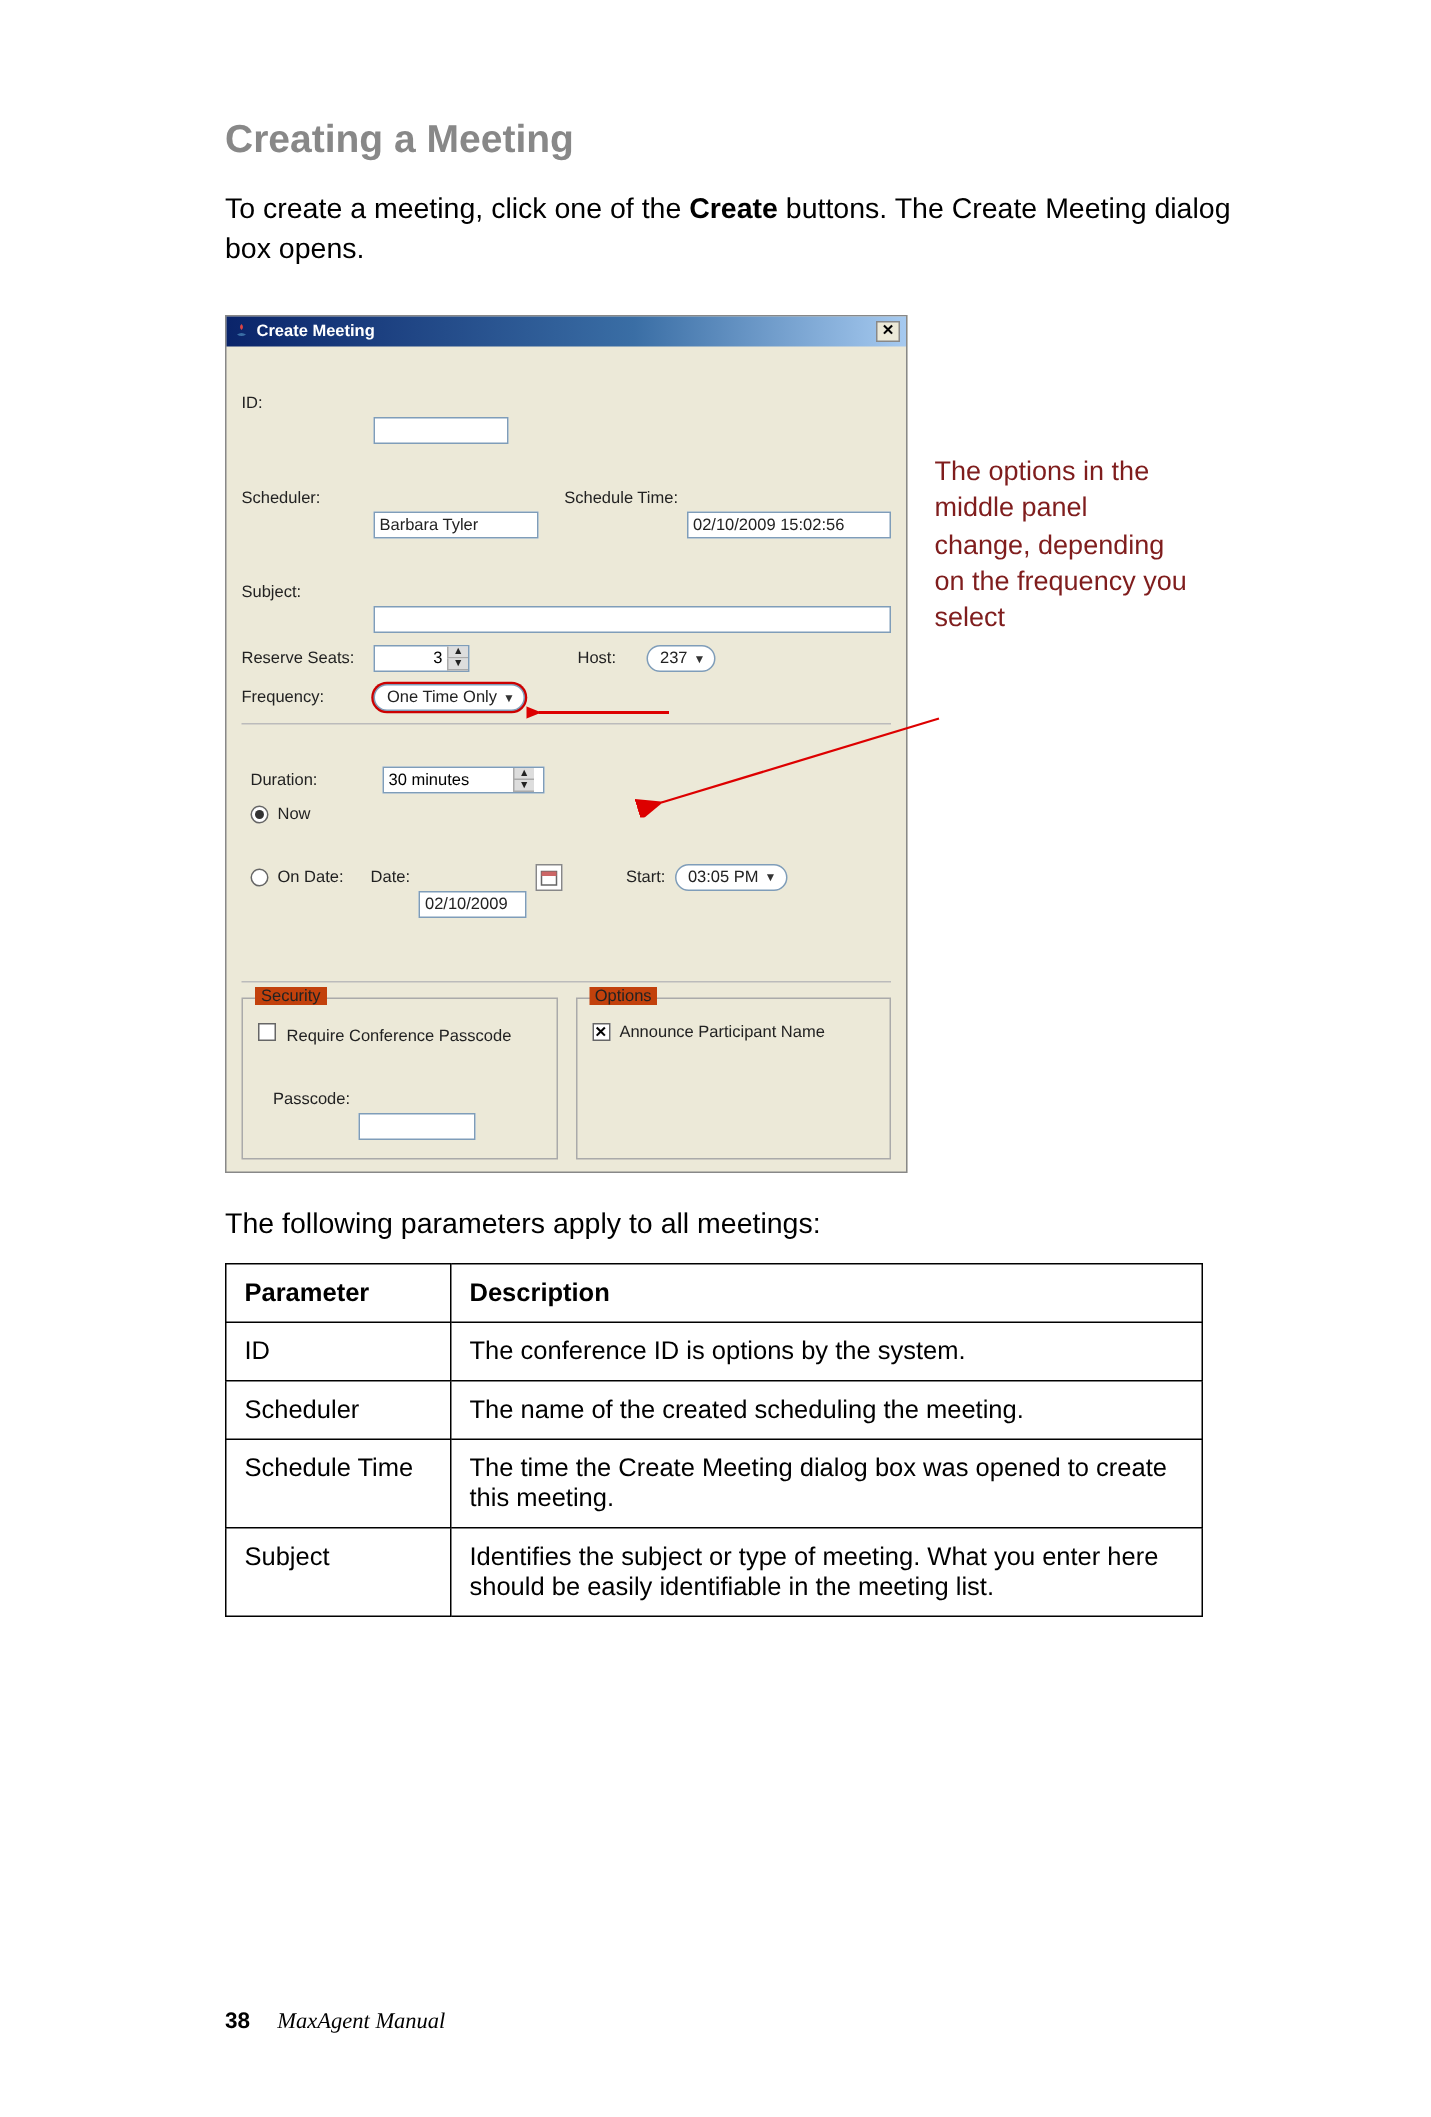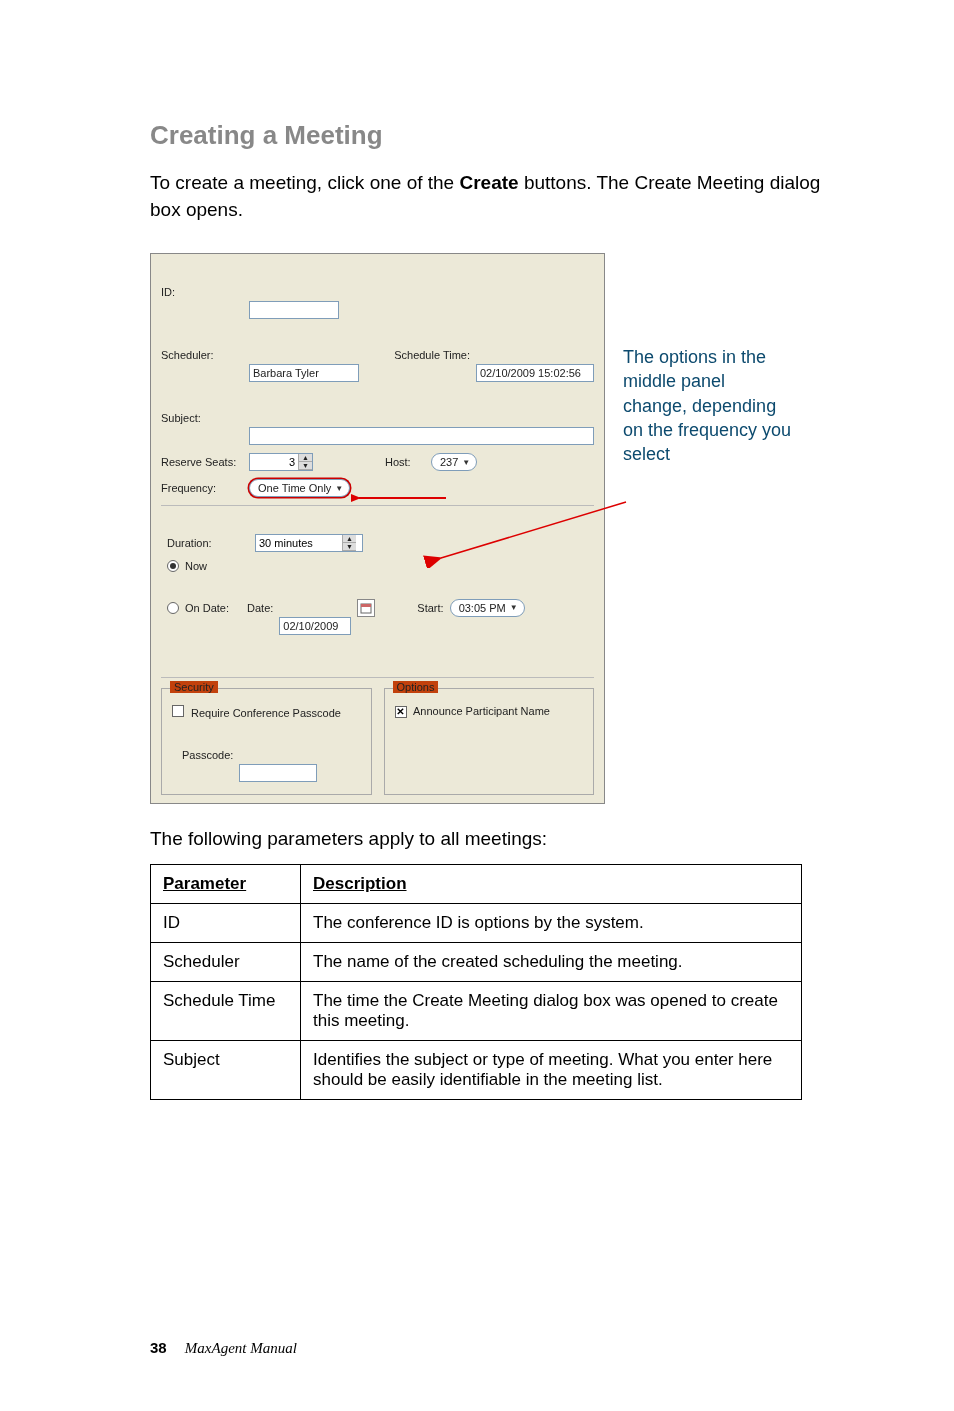--- a/index.html
+++ b/index.html
@@ -13,7 +13,7 @@
     width: 954px;
     height: 1411px;
     position: relative;
-    padding: 120px 100px 60px 150px;
+    padding: 77px 100px 60px 150px;
   }
   h2.section-title {
     font-size: 26px;

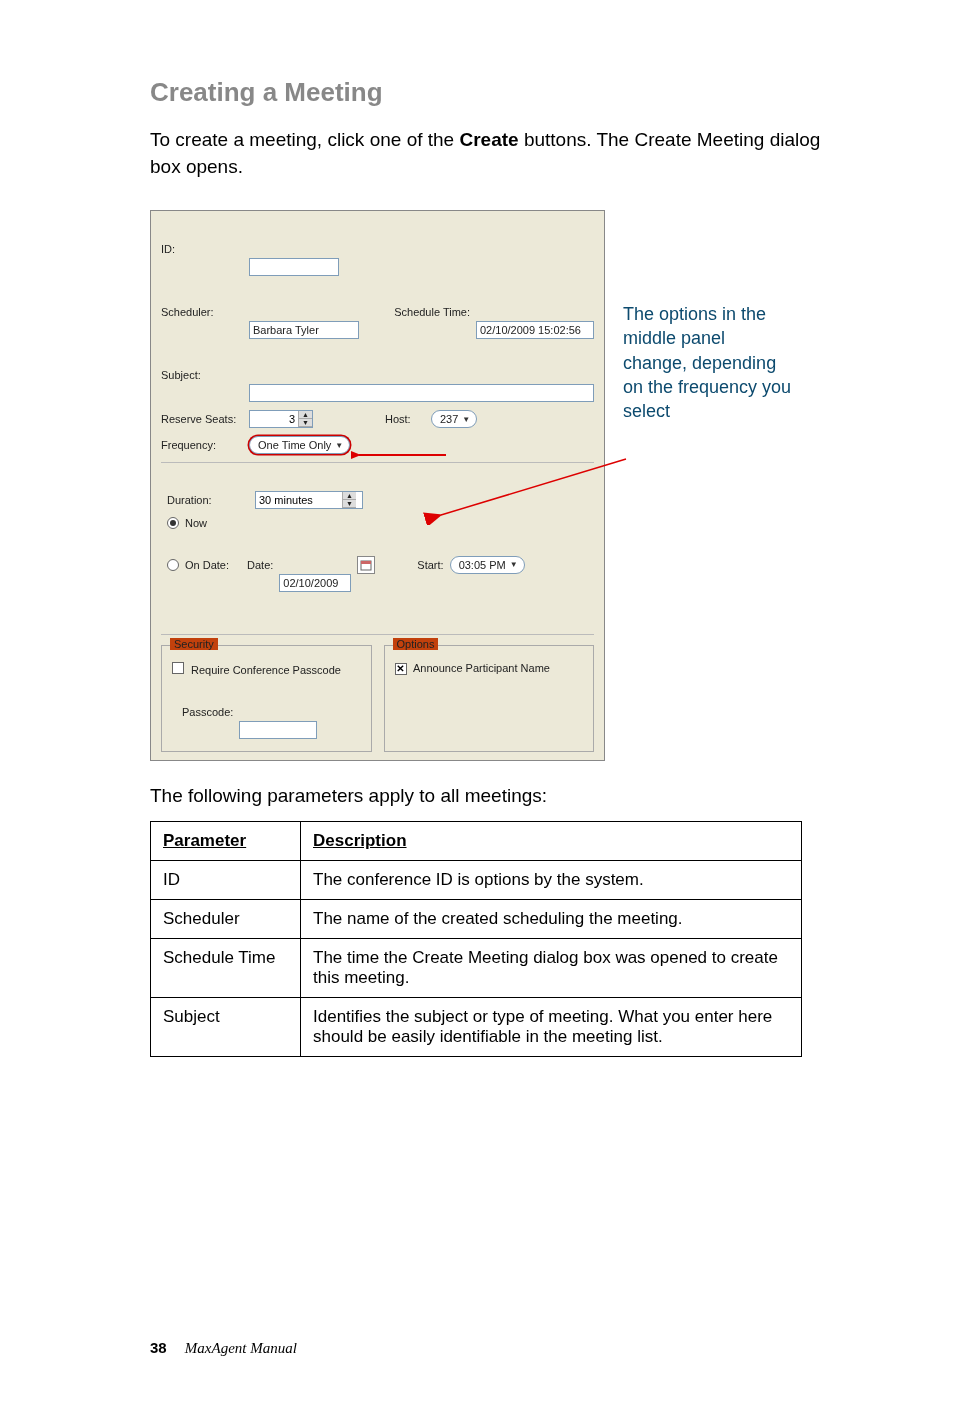--- a/index.html
+++ b/index.html
@@ -200,6 +200,18 @@
   <div class="figure-row">
 
     <div class="dialog">
+      <div class="titlebar">
+        <span class="title-left">
+          <span class="java-icon">
+            <svg viewBox="0 0 12 12">
+                <path d="M3 8 Q6 6 9 8 Q6 10 3 8 Z" fill="#3a6ea5"></path>
+                <path d="M6 1 Q4 3 6 5 Q8 3 6 1" fill="#d44"></path>
+              </svg>
+          </span>
+          <span>Create Meeting</span>
+        </span>
+        <span class="close-btn">✕</span>
+      </div>
 
       <div class="dlg-body">
         <div class="row">

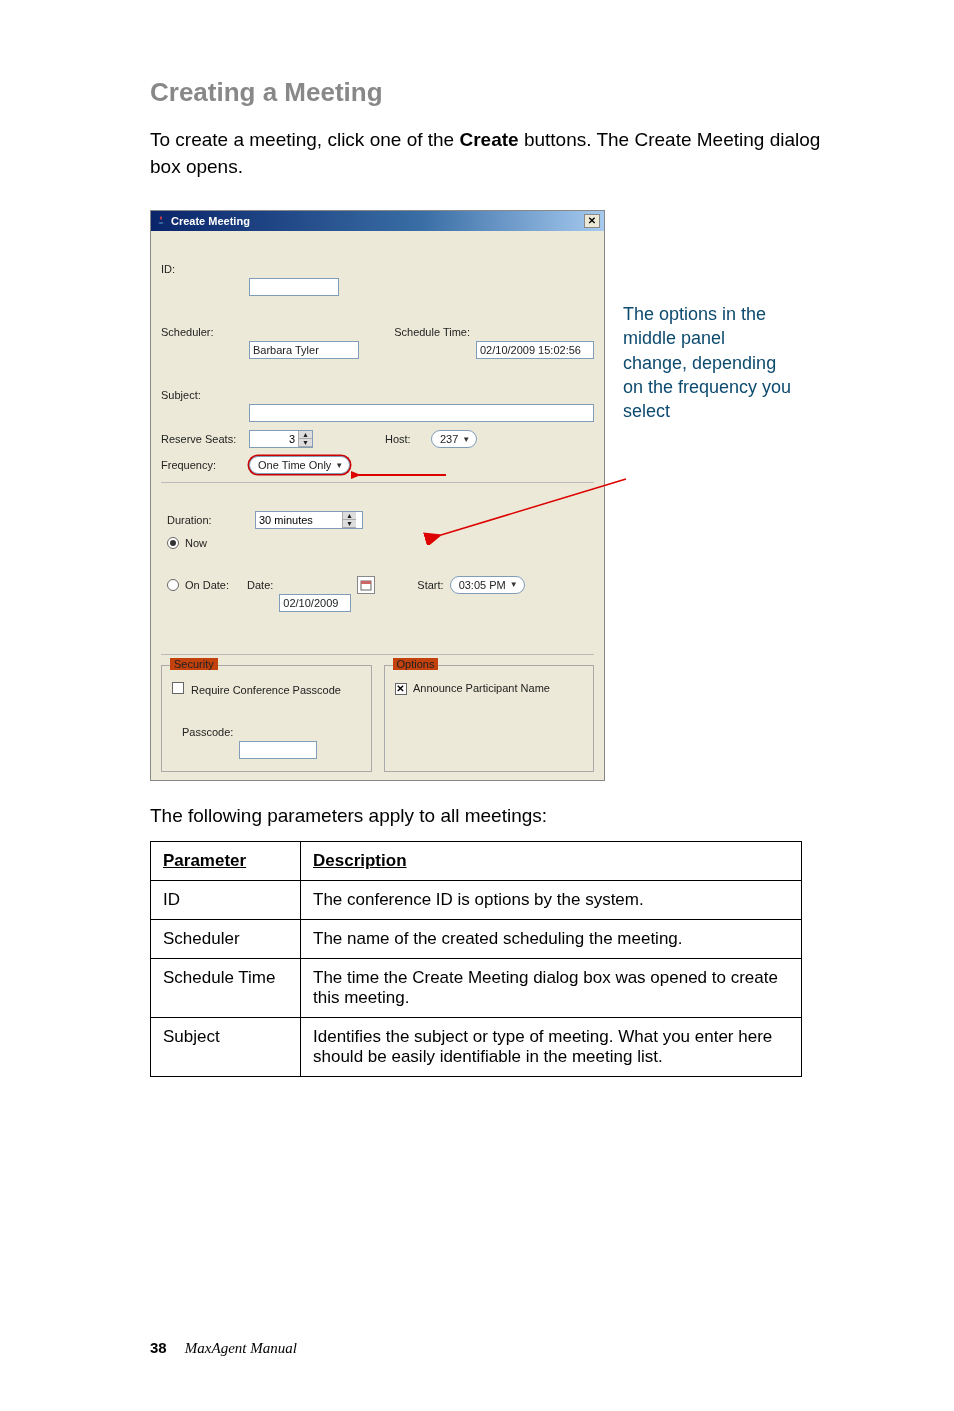--- a/index.html
+++ b/index.html
@@ -146,7 +146,7 @@
 
   
   .callout {
-    color: #0c4a6e;
+    color: #7f1d1d;
     font-size: 18px;
     line-height: 1.35;
     width: 170px;

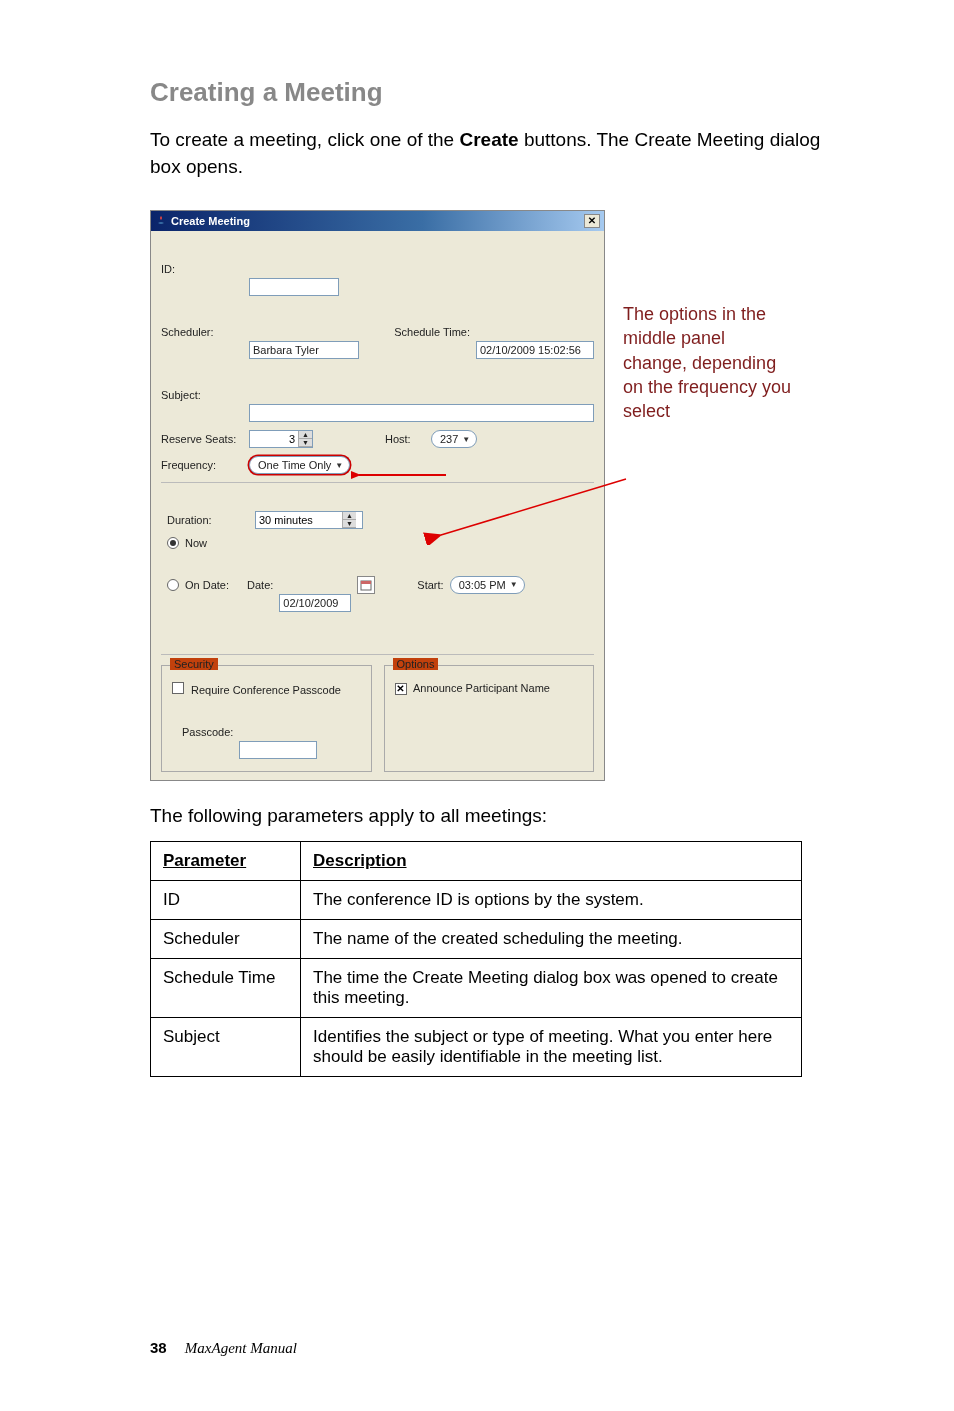--- a/index.html
+++ b/index.html
@@ -223,7 +223,7 @@
           <span class="field" style="width:110px">Barbara Tyler</span>
           <span style="flex:1"></span>
           <span>Schedule Time:</span>
-          <span class="field" style="width:118px">02/10/2009 15:02:56</span>
+          <span class="field" style="width:136px">02/10/2009 15:02:56</span>
         </div>
         <div class="row">
           <span class="lbl">Subject:</span>

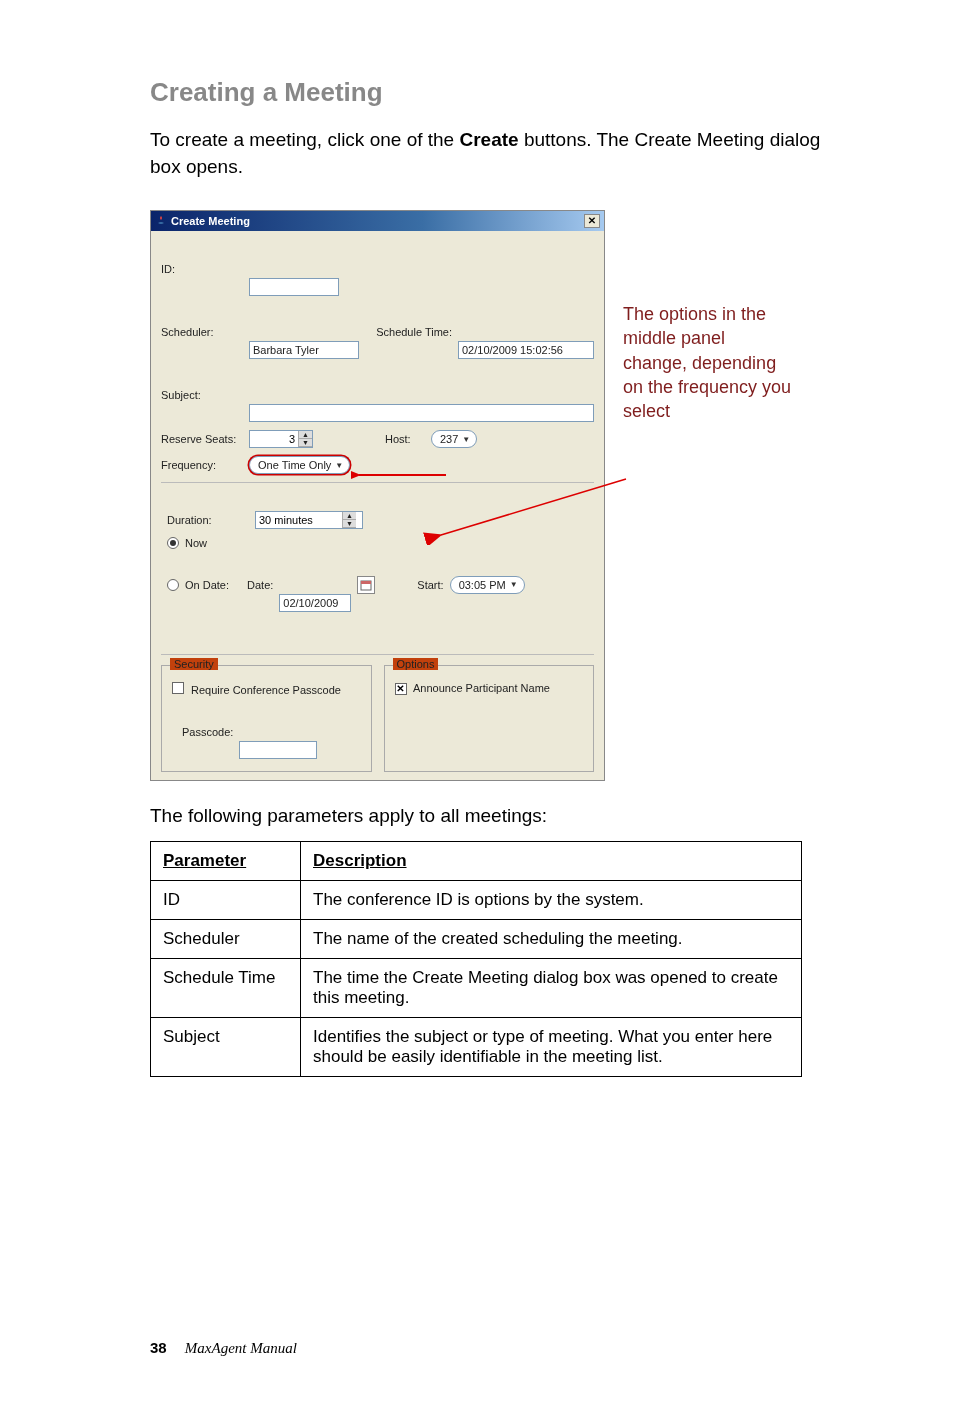--- a/index.html
+++ b/index.html
@@ -174,7 +174,6 @@
   table.params th {
     font-weight: bold;
     background: #fff;
-    text-decoration: underline;
   }
   table.params th:first-child, table.params td:first-child { width: 150px; }
 

